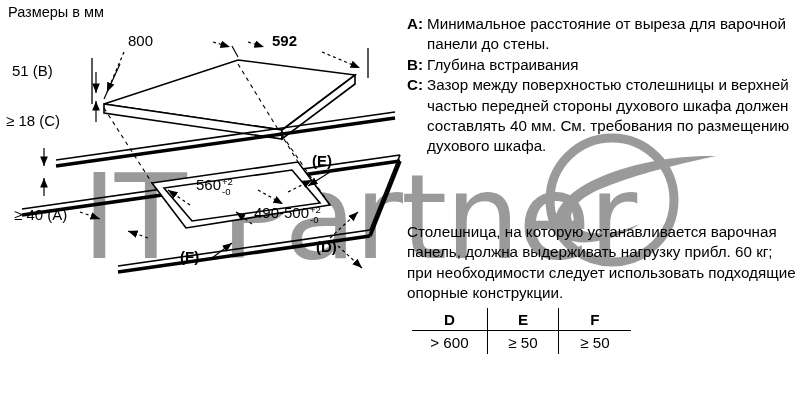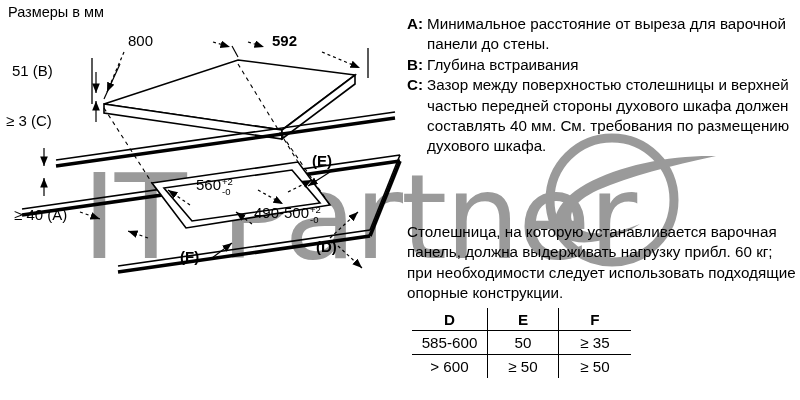--- a/index.html
+++ b/index.html
@@ -178,7 +178,7 @@
 
   <div class="lbl" style="left:12px;top:62px;">51 (B)</div>
 
-  <div class="lbl" style="left:6px;top:112px;">≥ 3 (C)</div>
+  <div class="lbl" style="left:6px;top:112px;">≥ 18 (C)</div>
 
   <div class="lbl" style="left:14px;top:206px;">≥ 40 (A)</div>
 

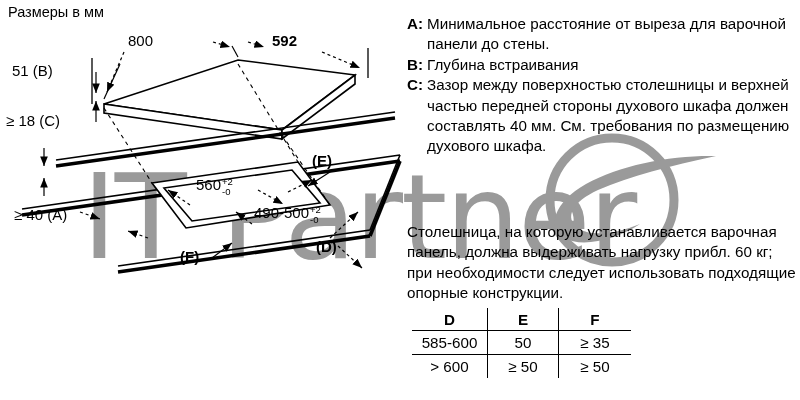--- a/index.html
+++ b/index.html
@@ -218,11 +218,6 @@
         <td class="c1">E</td>
         <td class="c2">F</td>
       </tr>
-      <tr class="r1">
-        <td class="c0">585-600</td>
-        <td class="c1">50</td>
-        <td class="c2">≥ 35</td>
-      </tr>
       <tr class="r2">
         <td class="c0">&gt; 600</td>
         <td class="c1">≥ 50</td>

